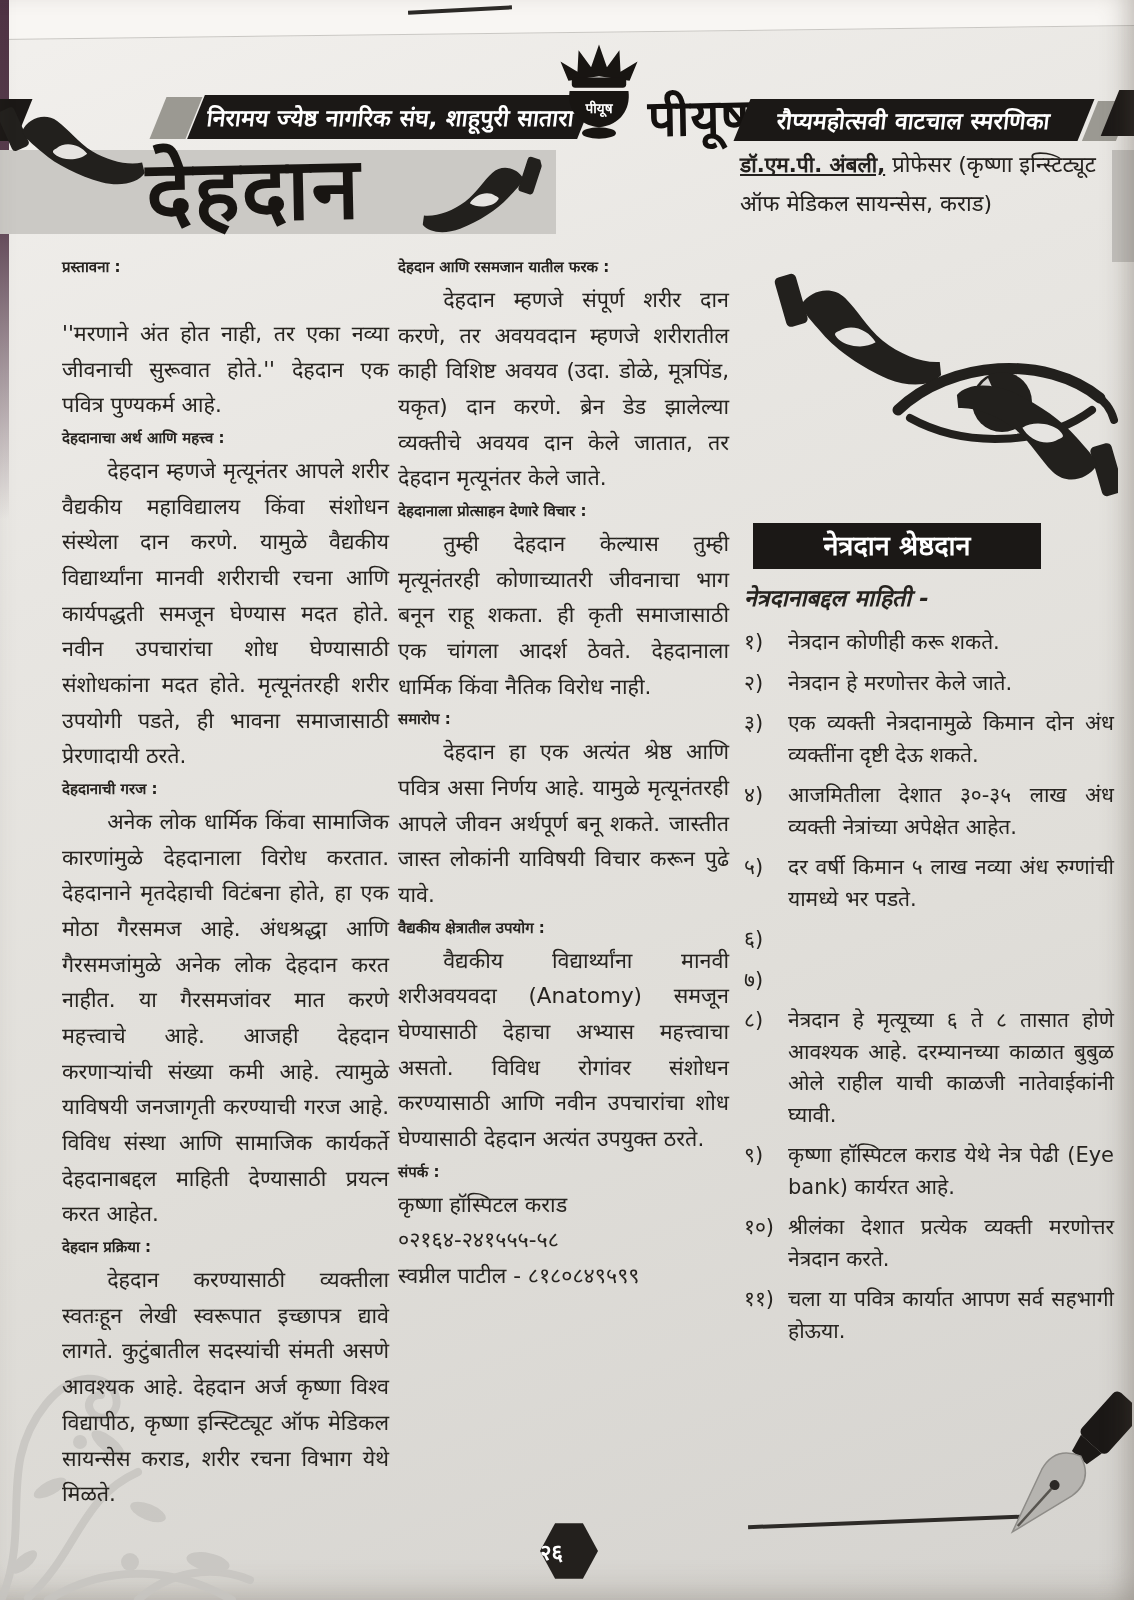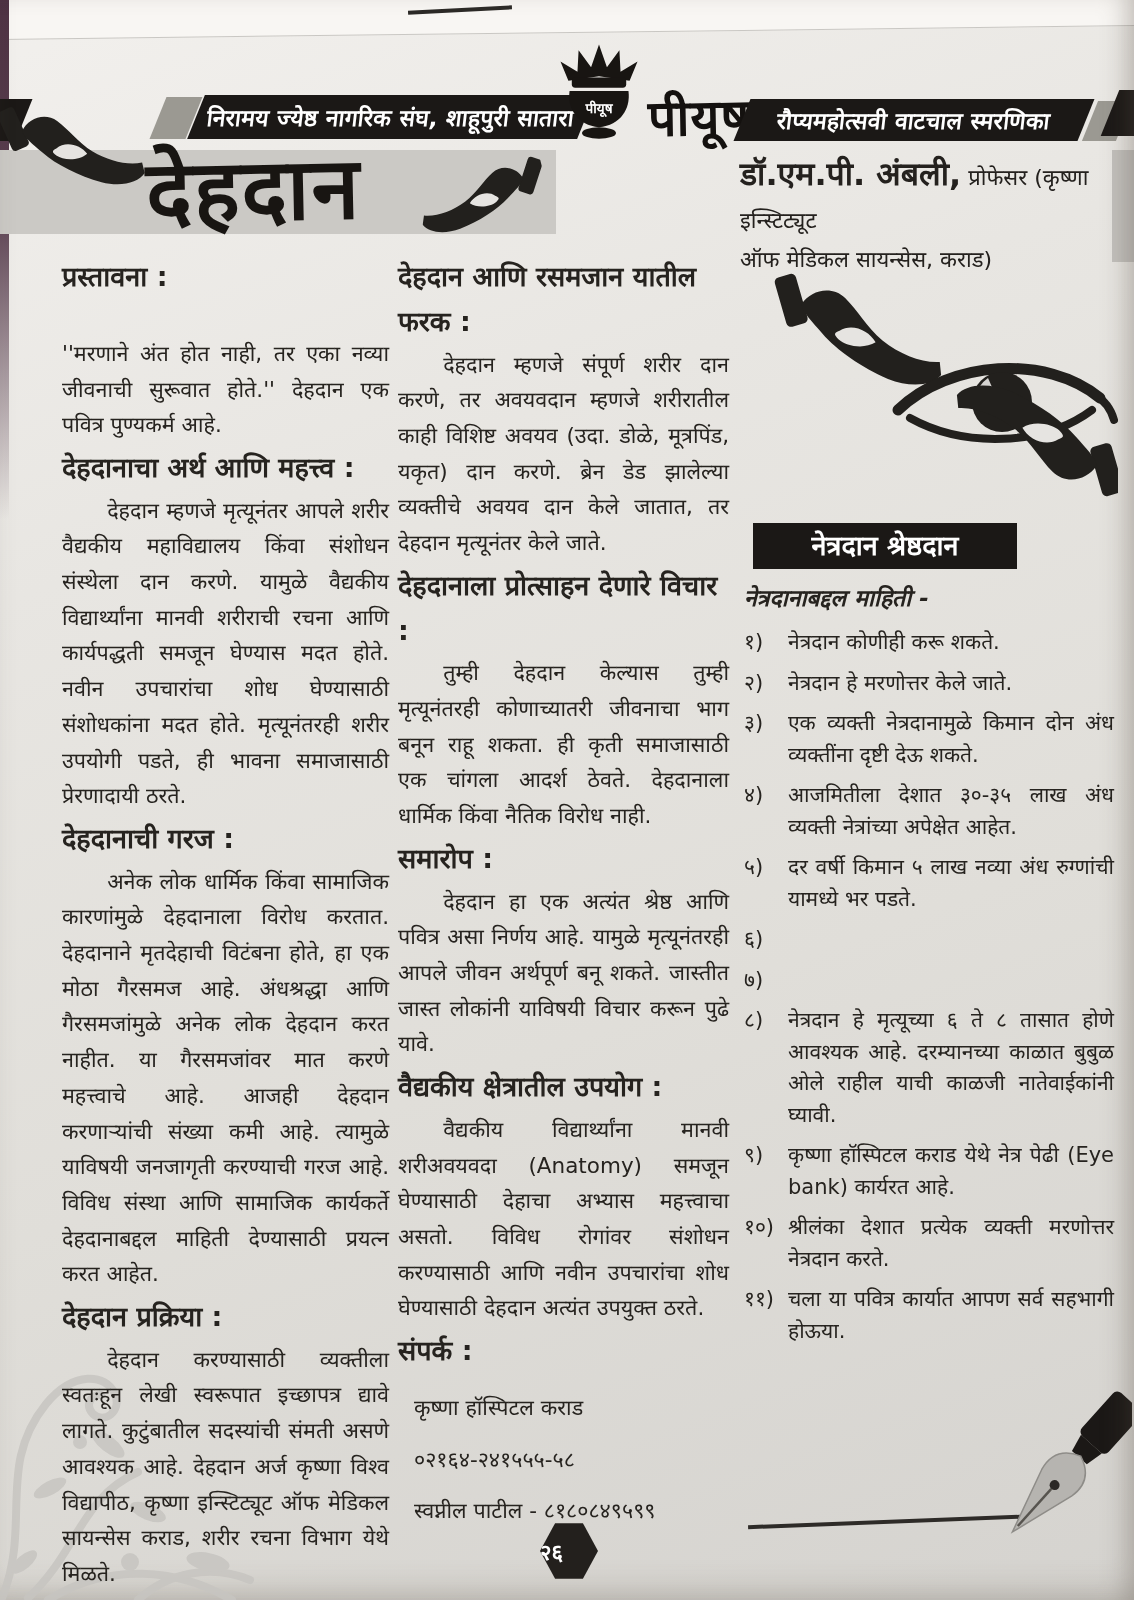--- a/index.html
+++ b/index.html
@@ -51,7 +51,7 @@
   .author-block{
     position:absolute;left:740px;top:146px;width:372px;font-size:22px;line-height:1.75;color:#24211e;
   }
-  .author-name{font-weight:bold;font-size:32px;}
+  .author-name{font-weight:bold;font-size:21px;text-decoration:underline;}
   
   .col{position:absolute;top:252px;font-size:21.5px;line-height:1.66;color:#26231f;z-index:2;}
   .col1{left:62px;width:327px;}

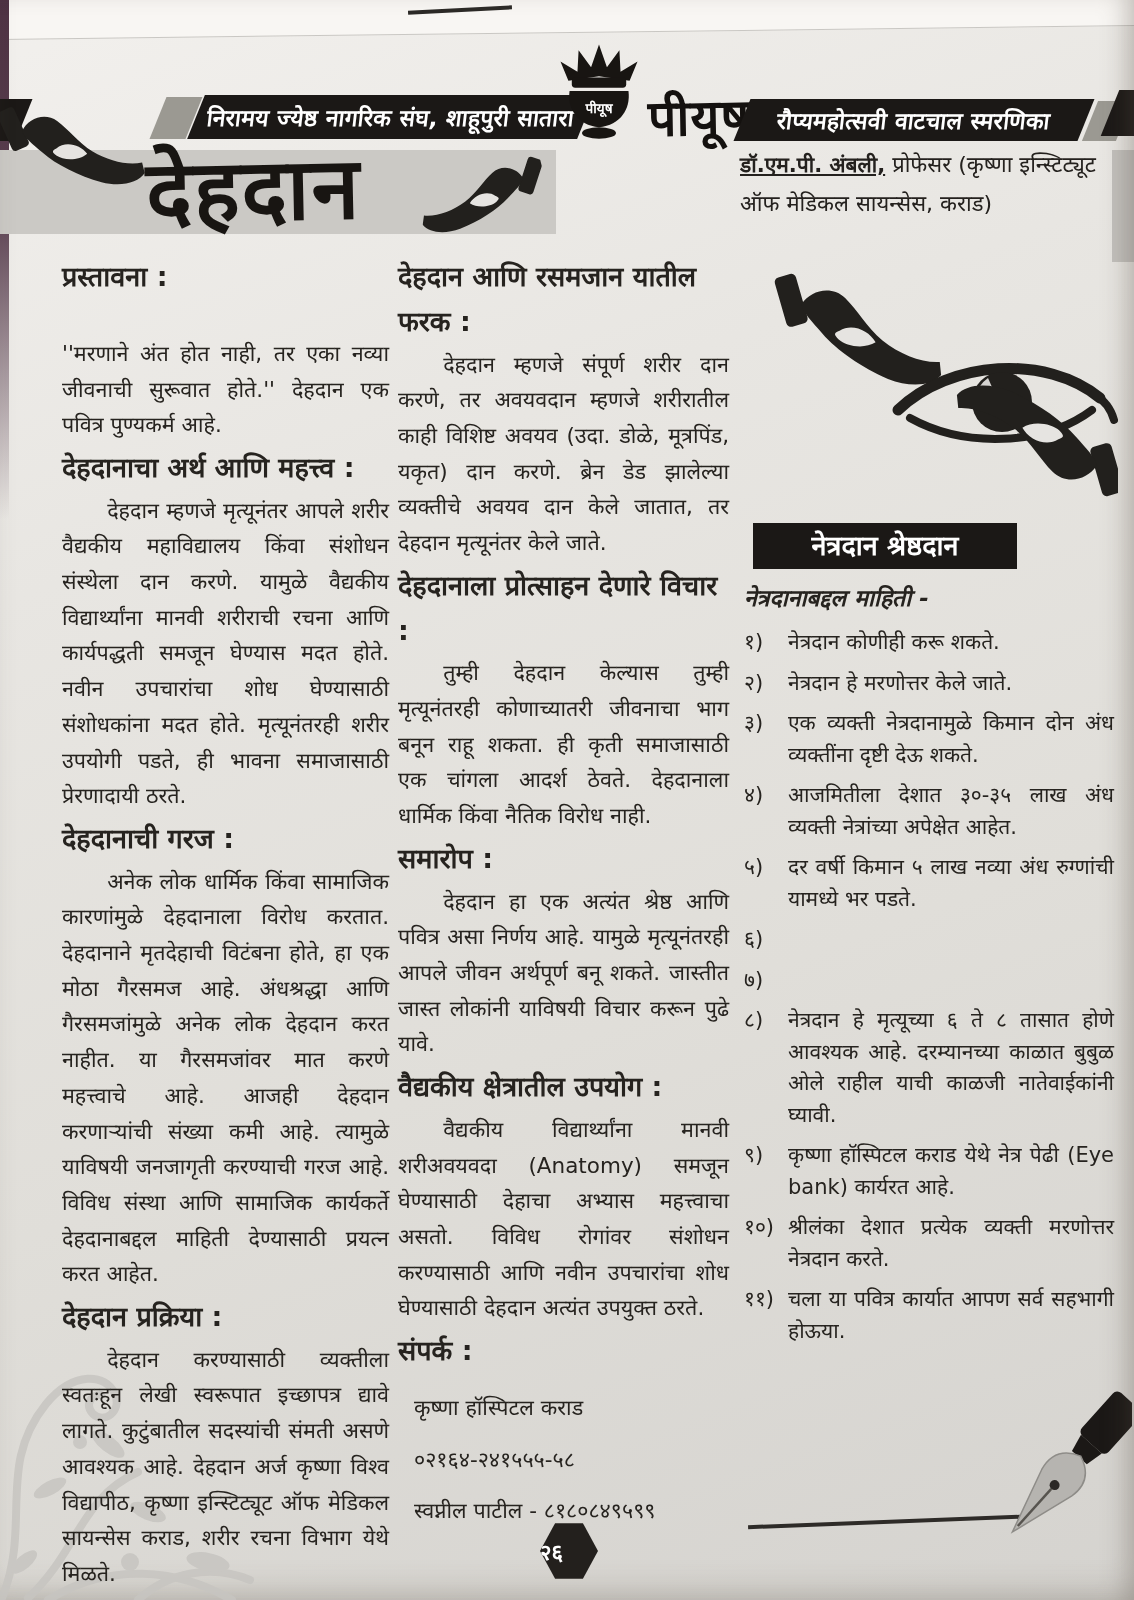--- a/index.html
+++ b/index.html
@@ -57,7 +57,7 @@
   .col1{left:62px;width:327px;}
   .col2{left:398px;width:331px;}
   .col3{left:744px;width:370px;}
-  .sec-head{font-weight:bold;font-size:27px;margin:3px 0 2px 0;}
+  .sec-head{font-weight:bold;font-size:15px;margin:3px 0 2px 0;}
   .para{text-align:justify;text-indent:2.1em;margin:0 0 2px 0;}
   .para.noindent{text-indent:0;margin-top:36px;}
   .cline{text-indent:0;margin:16px;}

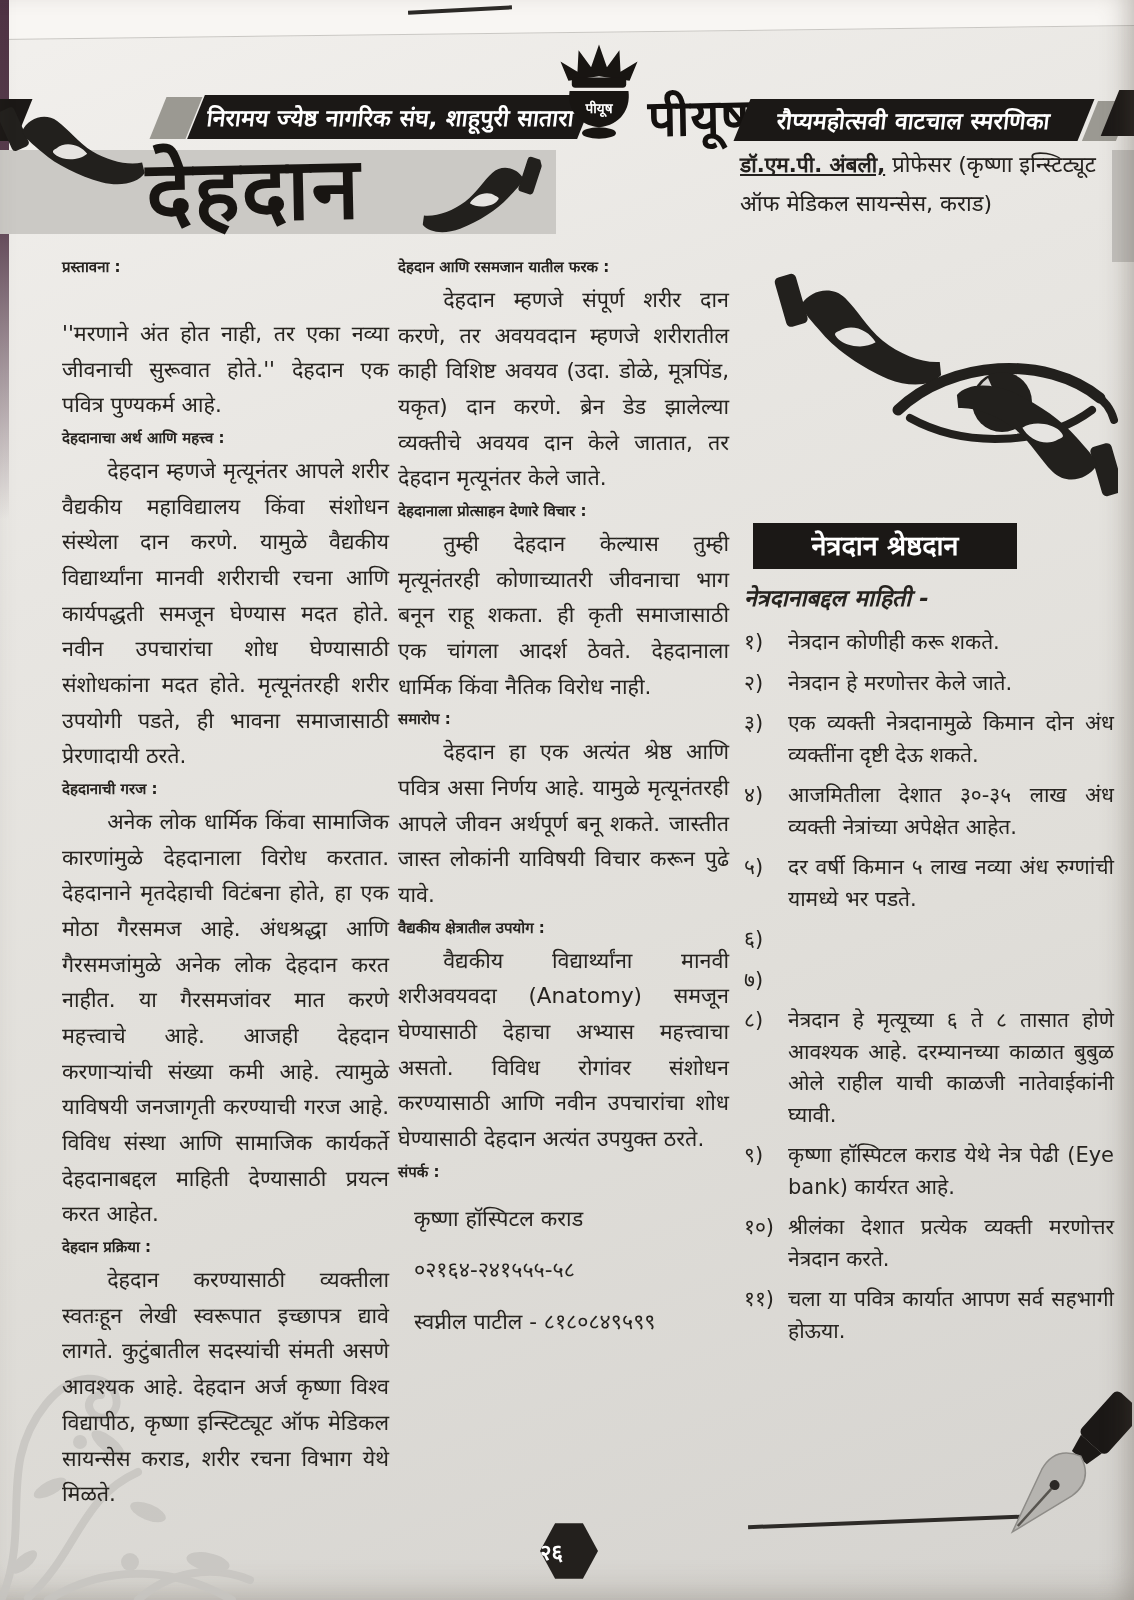--- a/index.html
+++ b/index.html
@@ -64,7 +64,7 @@
   
   .illustration{margin-left:24px;display:block;}
   .netra-banner{
-    margin:16px 0 10px 9px;width:264px;height:46px;background:#1b1816;
+    margin:16px 0 10px 9px;width:288px;height:46px;background:#1b1816;
     display:flex;align-items:center;justify-content:center;
   }
   .netra-banner span{color:#fff;font-weight:bold;font-size:27px;white-space:nowrap;}

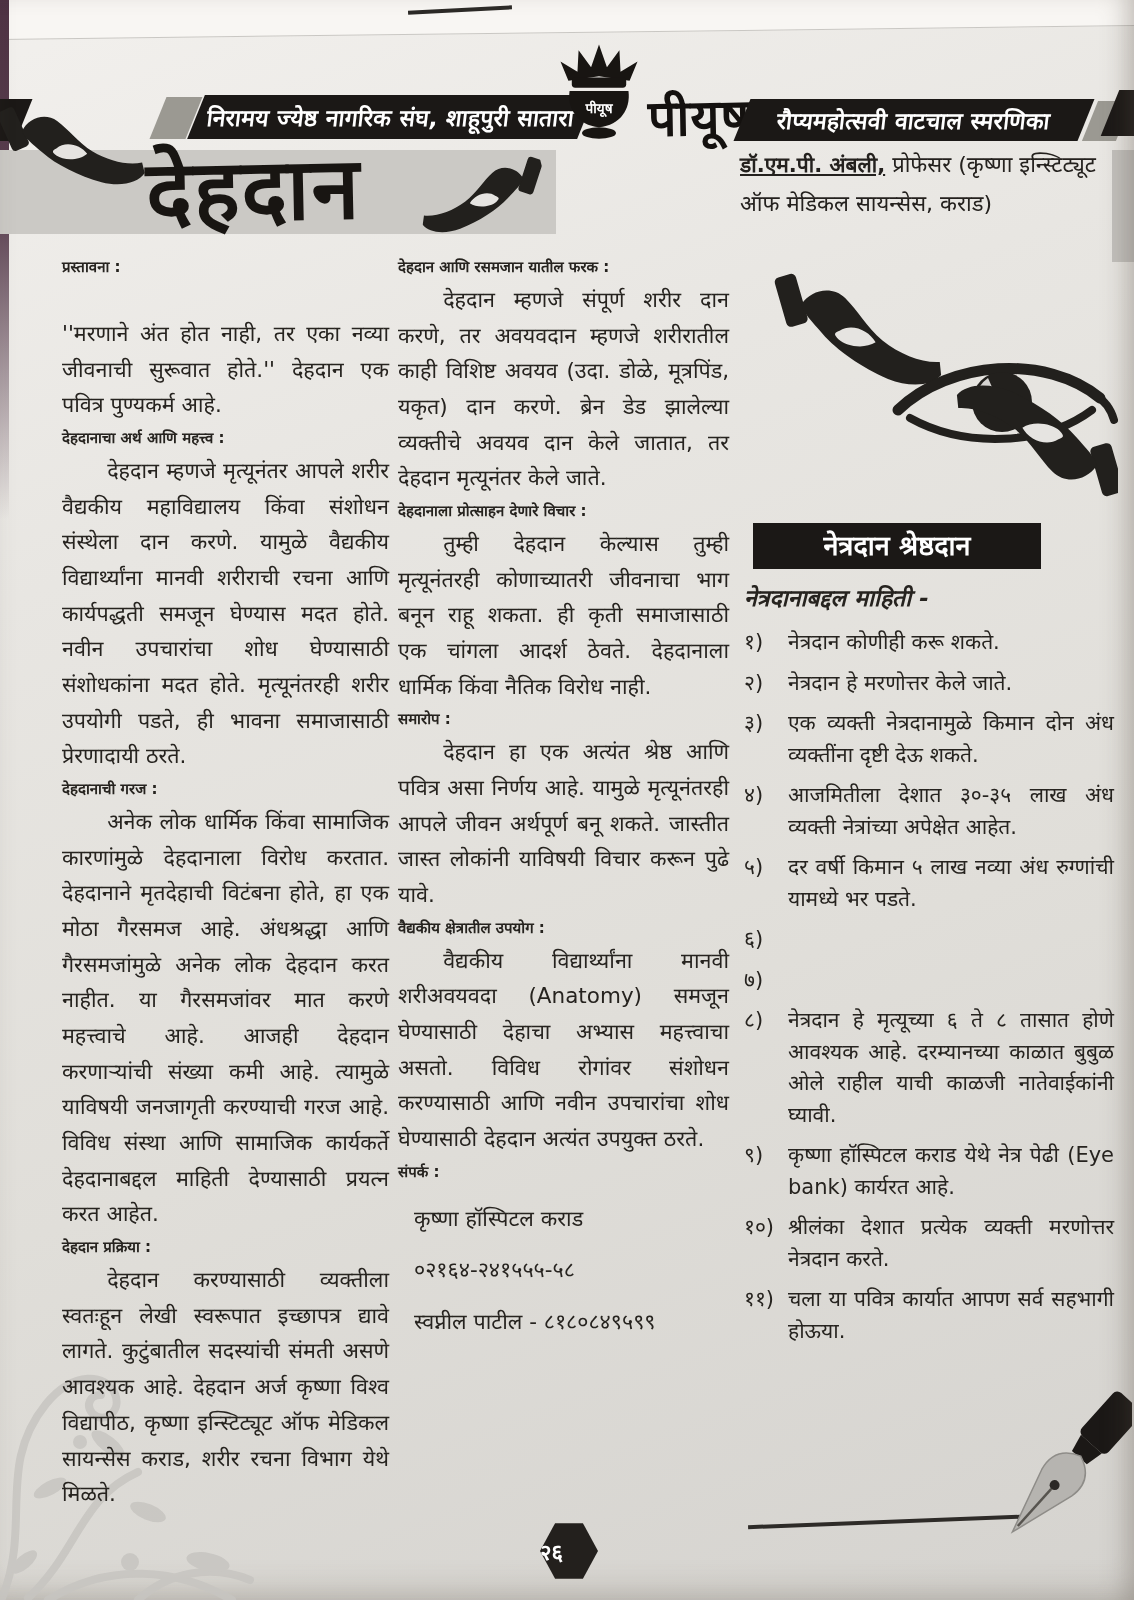--- a/index.html
+++ b/index.html
@@ -60,7 +60,7 @@
   .sec-head{font-weight:bold;font-size:15px;margin:3px 0 2px 0;}
   .para{text-align:justify;text-indent:2.1em;margin:0 0 2px 0;}
   .para.noindent{text-indent:0;margin-top:36px;}
-  .cline{text-indent:0;margin:16px;}
+  .cline{text-indent:0;margin:0;}
   
   .illustration{margin-left:24px;display:block;}
   .netra-banner{

